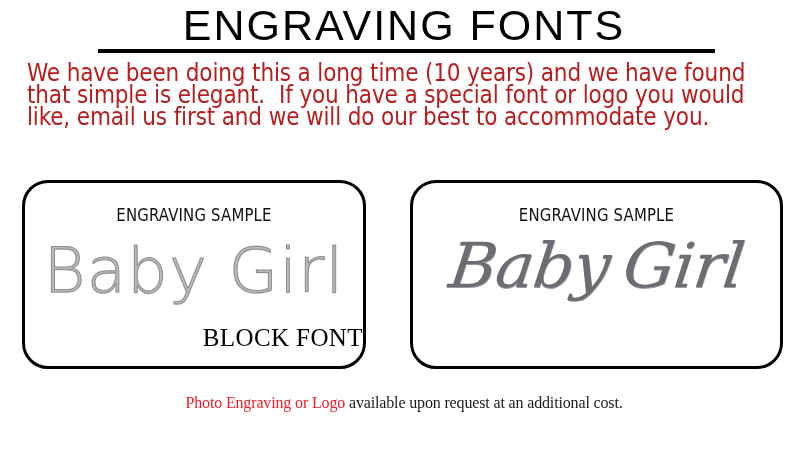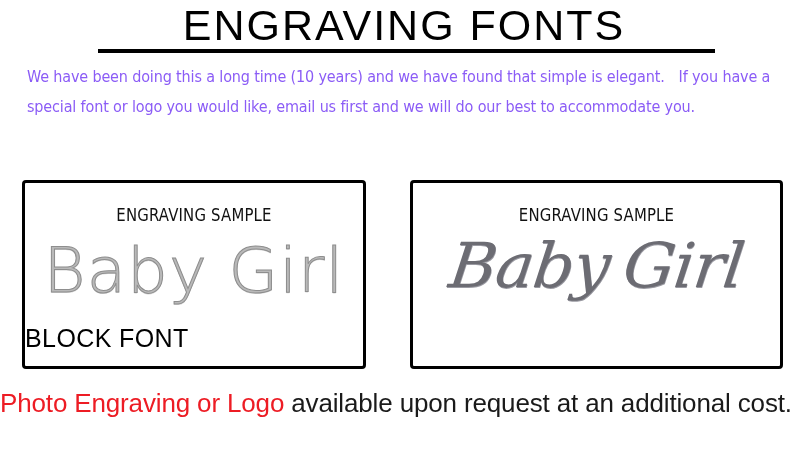--- a/index.html
+++ b/index.html
@@ -55,9 +55,9 @@
     top: 62px;
     width: 756px;
     font-family: "DejaVu Sans Condensed", "Liberation Sans Narrow", "Liberation Sans", sans-serif;
-    font-size: 16px;
-    line-height: 30px;
-    color: #8b5cf6;
+    font-size: 24px;
+    line-height: 22px;
+    color: #b91c1c;
     letter-spacing: -0.15px;
   }
   .intro .gap {

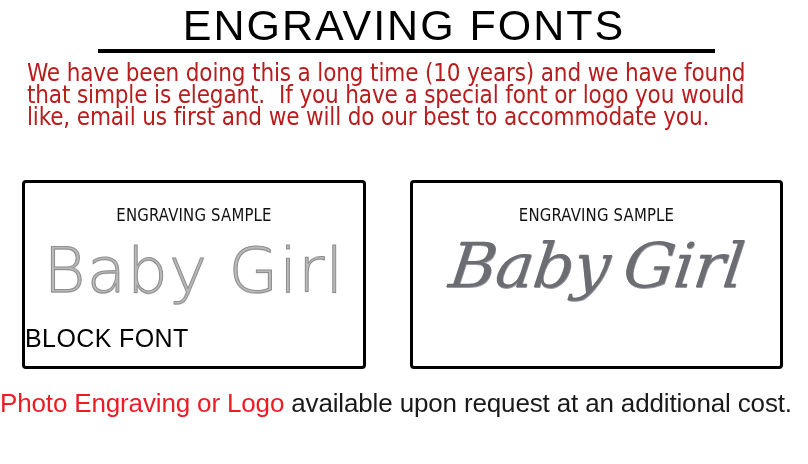--- a/index.html
+++ b/index.html
@@ -71,7 +71,7 @@
     top: 180px;
     height: 189px;
     border: 3px solid #000;
-    border-radius: 4px;
+    border-radius: 26px;
     background: #fff;
     box-sizing: border-box;
     overflow: hidden;

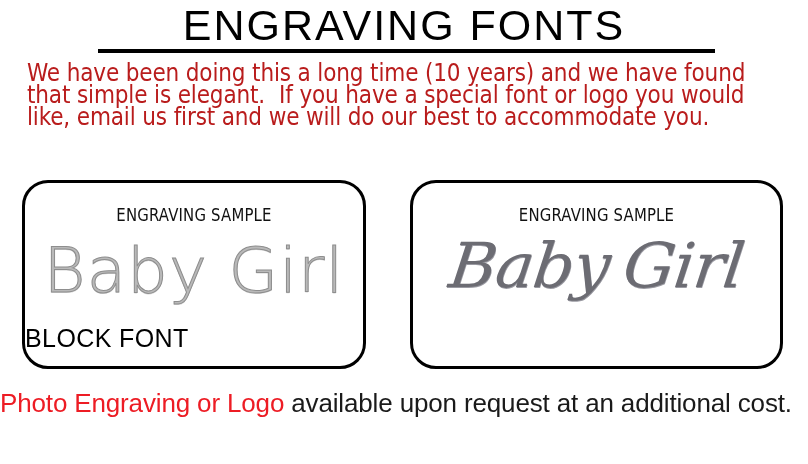--- a/index.html
+++ b/index.html
@@ -97,8 +97,8 @@
     left: 0;
     bottom: 14px;
     width: 100%;
-    text-align: left;
-    font-family: Liberation Sans, sans-serif;
+    text-align: right;
+    font-family: Liberation Serif, serif;
     font-size: 25px;
     line-height: 28px;
     letter-spacing: 0.4px;

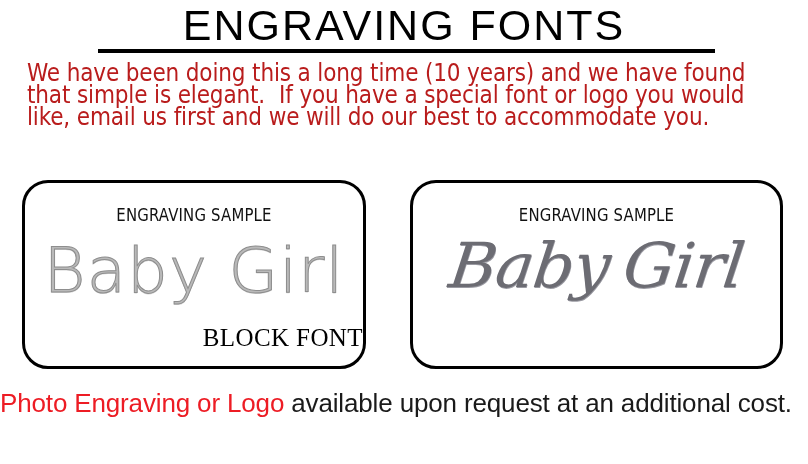--- a/index.html
+++ b/index.html
@@ -151,9 +151,9 @@
     left: 0;
     top: 388px;
     width: 808px;
-    text-align: left;
-    font-family: Liberation Sans, sans-serif;
-    font-size: 26px;
+    text-align: center;
+    font-family: Liberation Serif, serif;
+    font-size: 16px;
     line-height: 30px;
     color: #1a1a1a;
     letter-spacing: -0.15px;

